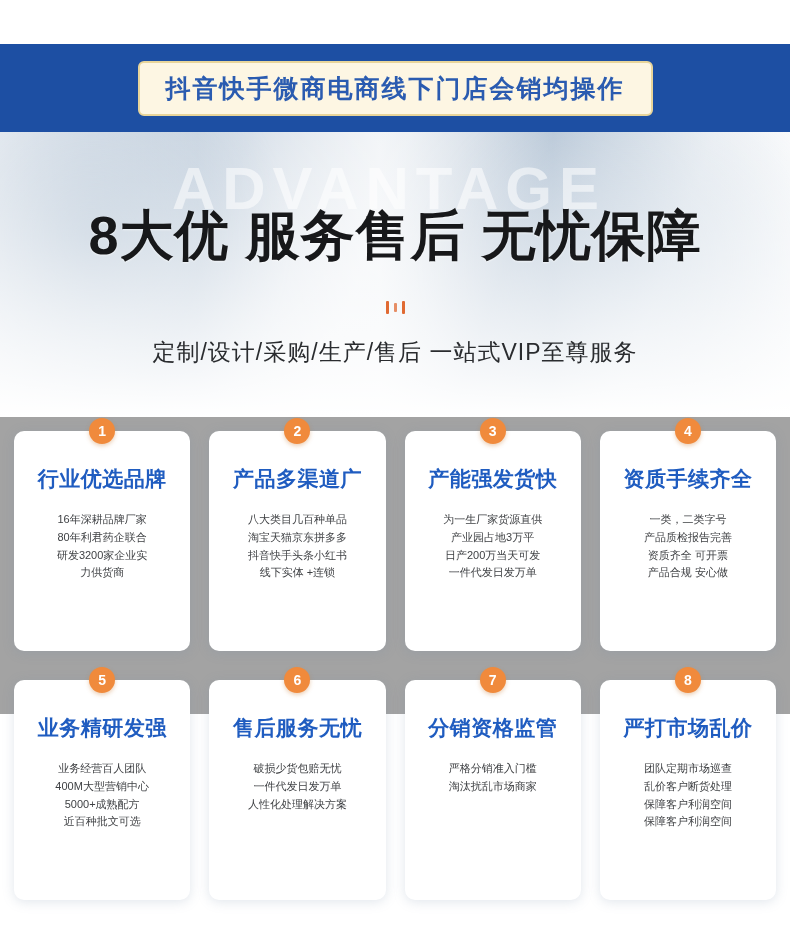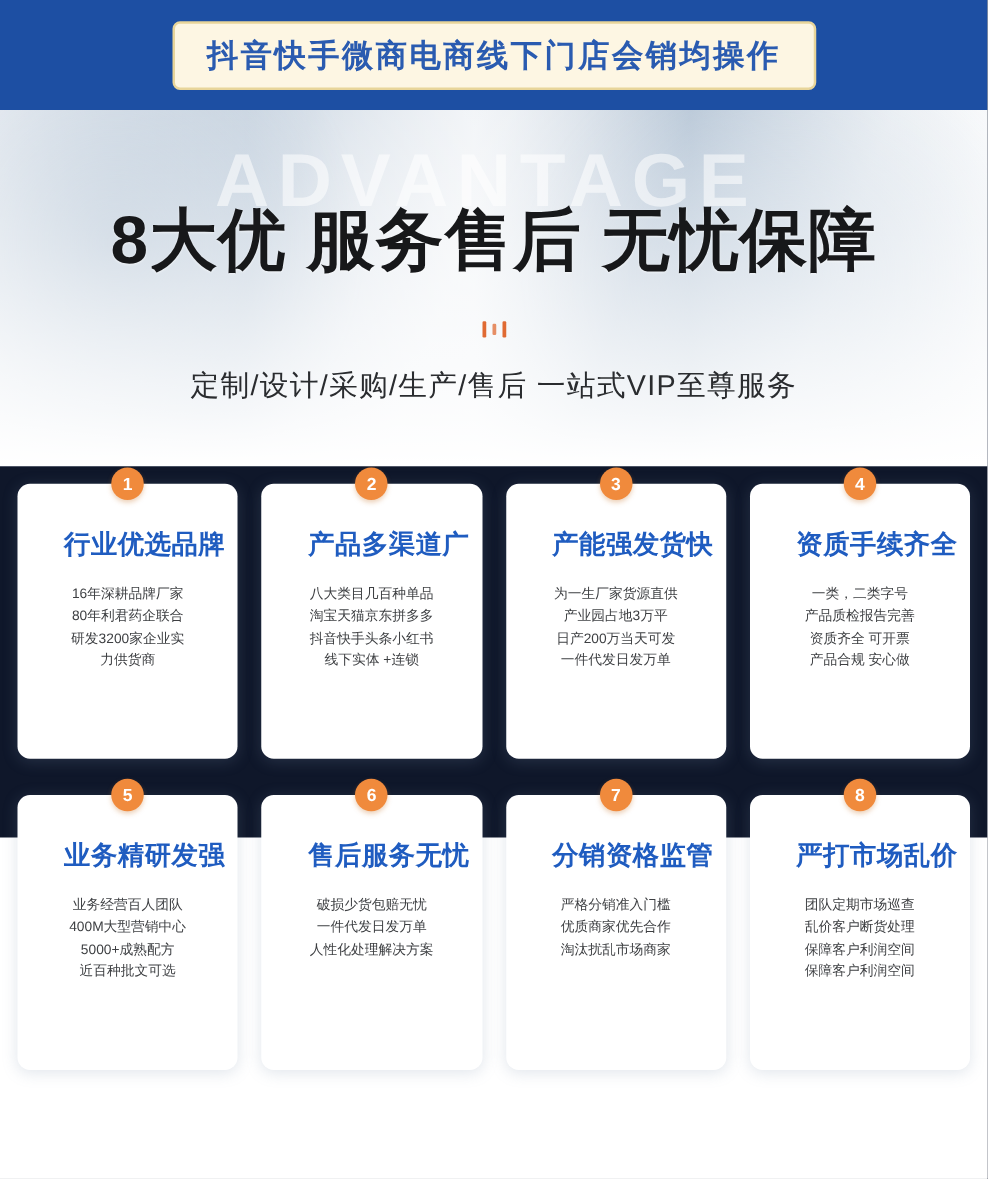--- a/index.html
+++ b/index.html
@@ -14,7 +14,8 @@
     position: relative;
     width: 790px;
     height: 670px;
-    background: #0f172a;
+    background: #a3a3a3;
+    margin-top: 44px;
   }
 
   

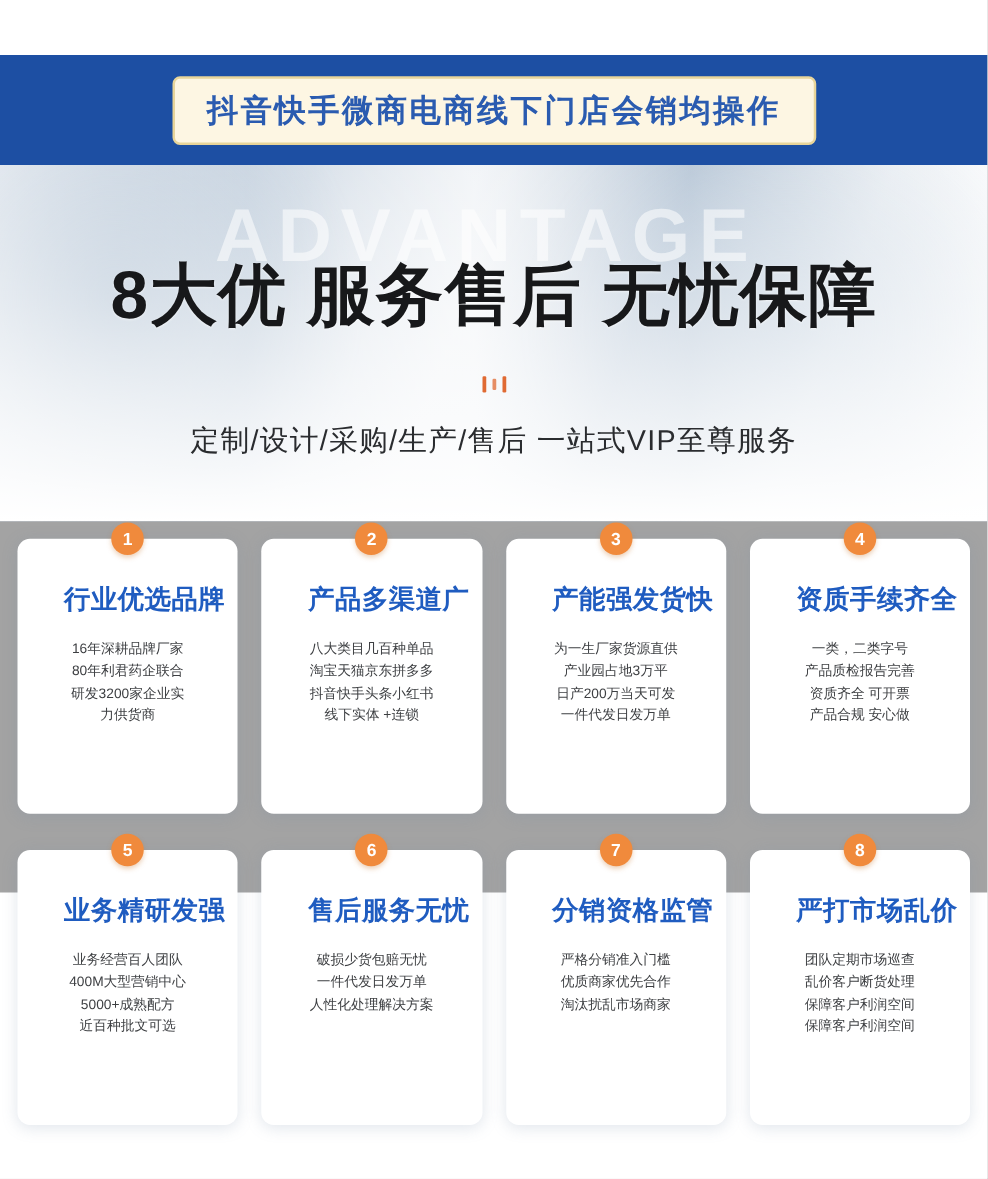--- a/index.html
+++ b/index.html
@@ -164,7 +164,6 @@
     letter-spacing: 0.5px;
     margin-bottom: 18px;
     white-space: nowrap;
-    text-align: right;
   }
   .card-lines {
     font-size: 11px;

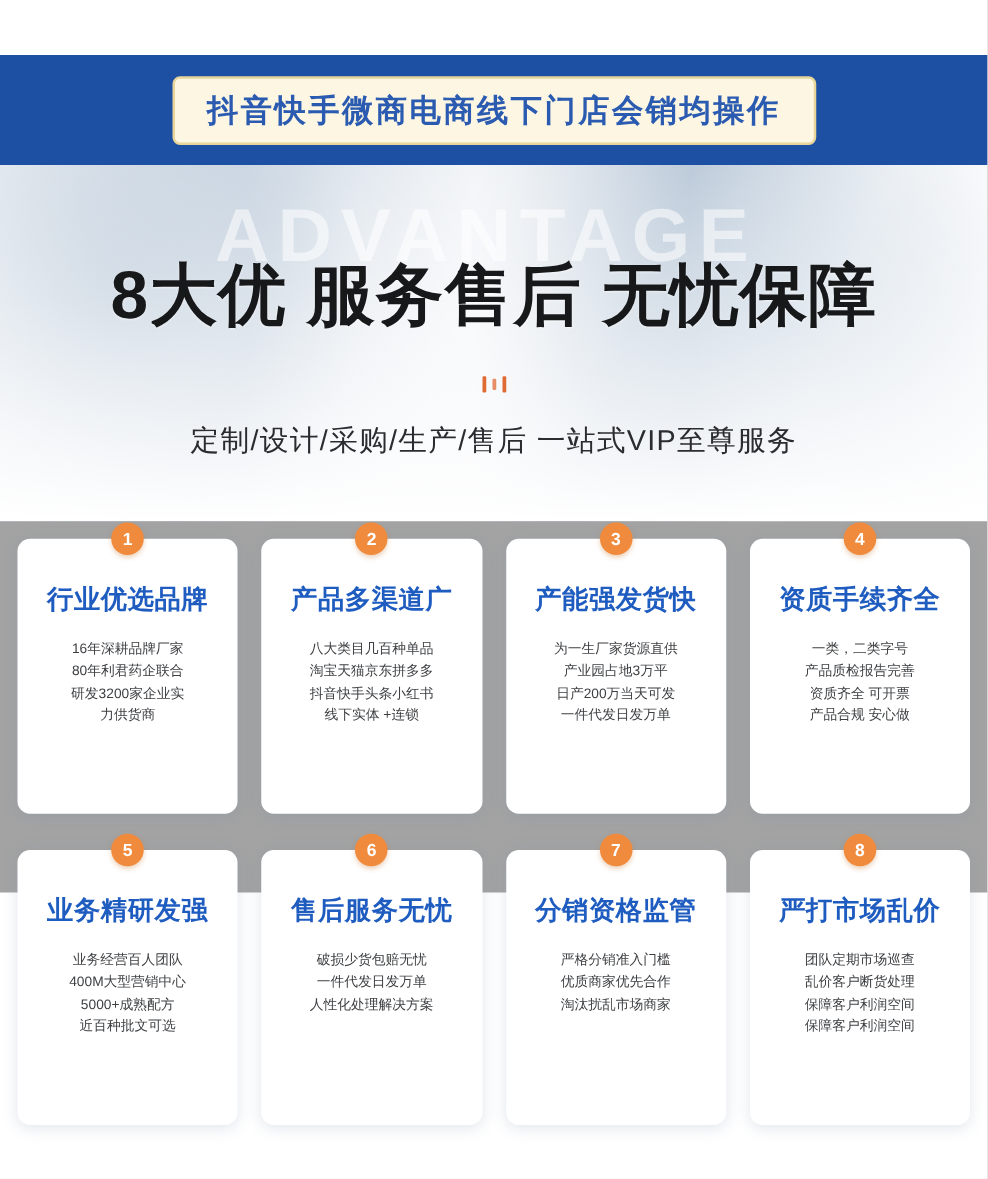--- a/index.html
+++ b/index.html
@@ -263,7 +263,6 @@
         <div class="card-title">分销资格监管</div>
         <div class="card-lines">
           <div>严格分销准入门槛</div>
-          <div>优质商家优先合作</div>
           <div>淘汰扰乱市场商家</div>
         </div>
       </div>

